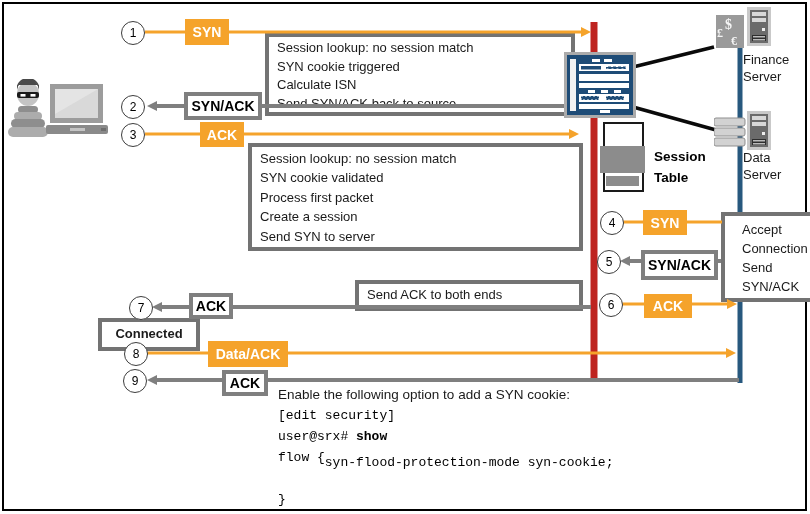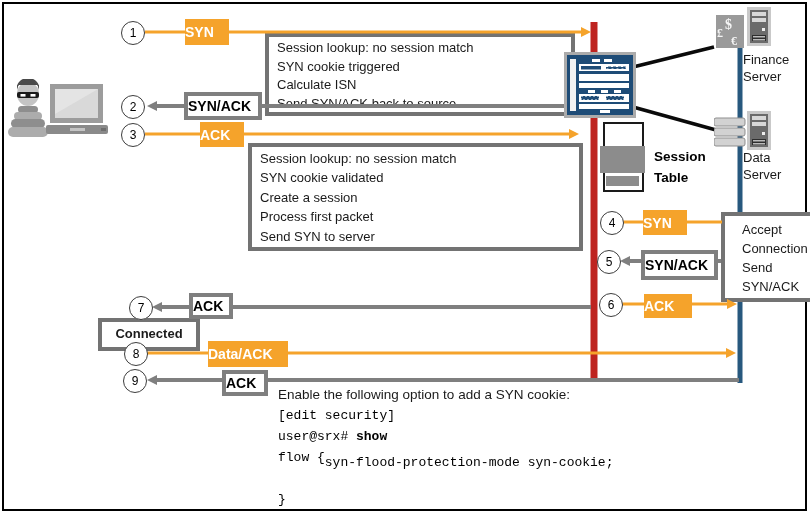--- a/index.html
+++ b/index.html
@@ -14,7 +14,7 @@
           background:#fff;display:flex;align-items:center;justify-content:center;
           font-size:12px;color:#000;z-index:4;}
   
-  .msg{position:absolute;display:flex;align-items:center;justify-content:flex-start;
+  .msg{position:absolute;display:flex;align-items:center;justify-content:center;
        font-weight:bold;font-size:14px;z-index:4;letter-spacing:0px;}
   .msg.orange{background:#F5A32B;color:#fff;}
   .msg.gray{background:#fff;border:4px solid #7F7F7F;color:#000;}

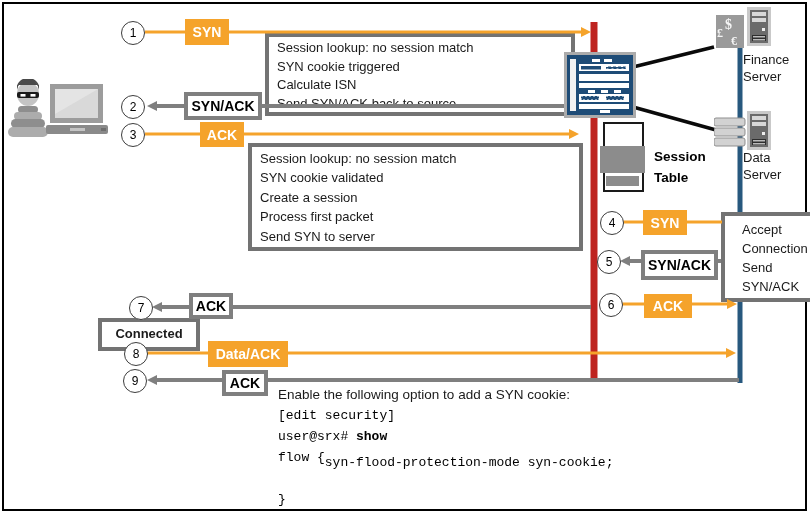--- a/index.html
+++ b/index.html
@@ -61,8 +61,8 @@
   <div class="note note2 boxes" style="left:248px;top:143px;width:319px;height:98px;">
     <span>Session lookup: no session match</span>
     <span>SYN cookie validated</span>
+    <span>Process first packet</span>
     <span>Create a session</span>
-    <span>Process first packet</span>
     <span>Send SYN to server</span>
   </div>
   <div class="note acceptnote boxes" style="left:721px;top:212px;width:80px;height:78px;">

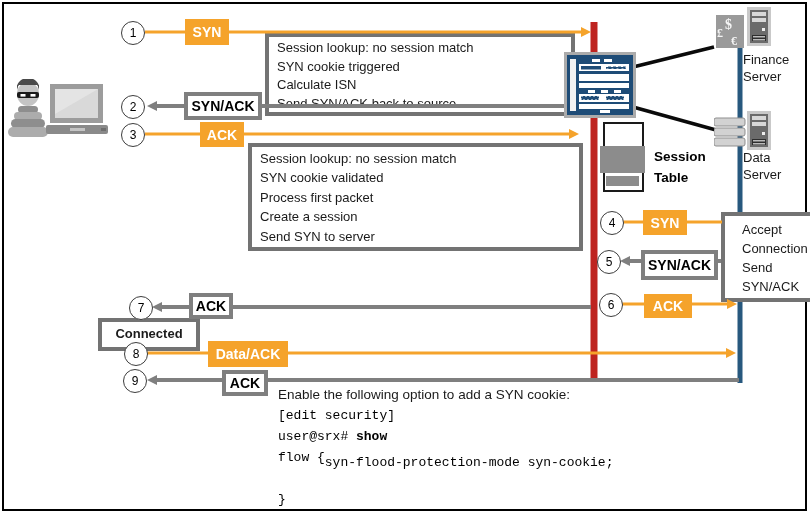--- a/index.html
+++ b/index.html
@@ -70,6 +70,9 @@
     <span>Connection</span>
     <span>Send</span>
     <span>SYN/ACK</span>
+  </div>
+  <div class="note sendack boxes" style="left:355px;top:280px;width:212px;height:23px;">
+    <span>Send ACK to both ends</span>
   </div>
   <div class="note connected boxes" style="left:98px;top:318px;width:86px;height:17px;">
     <span>Connected</span>

